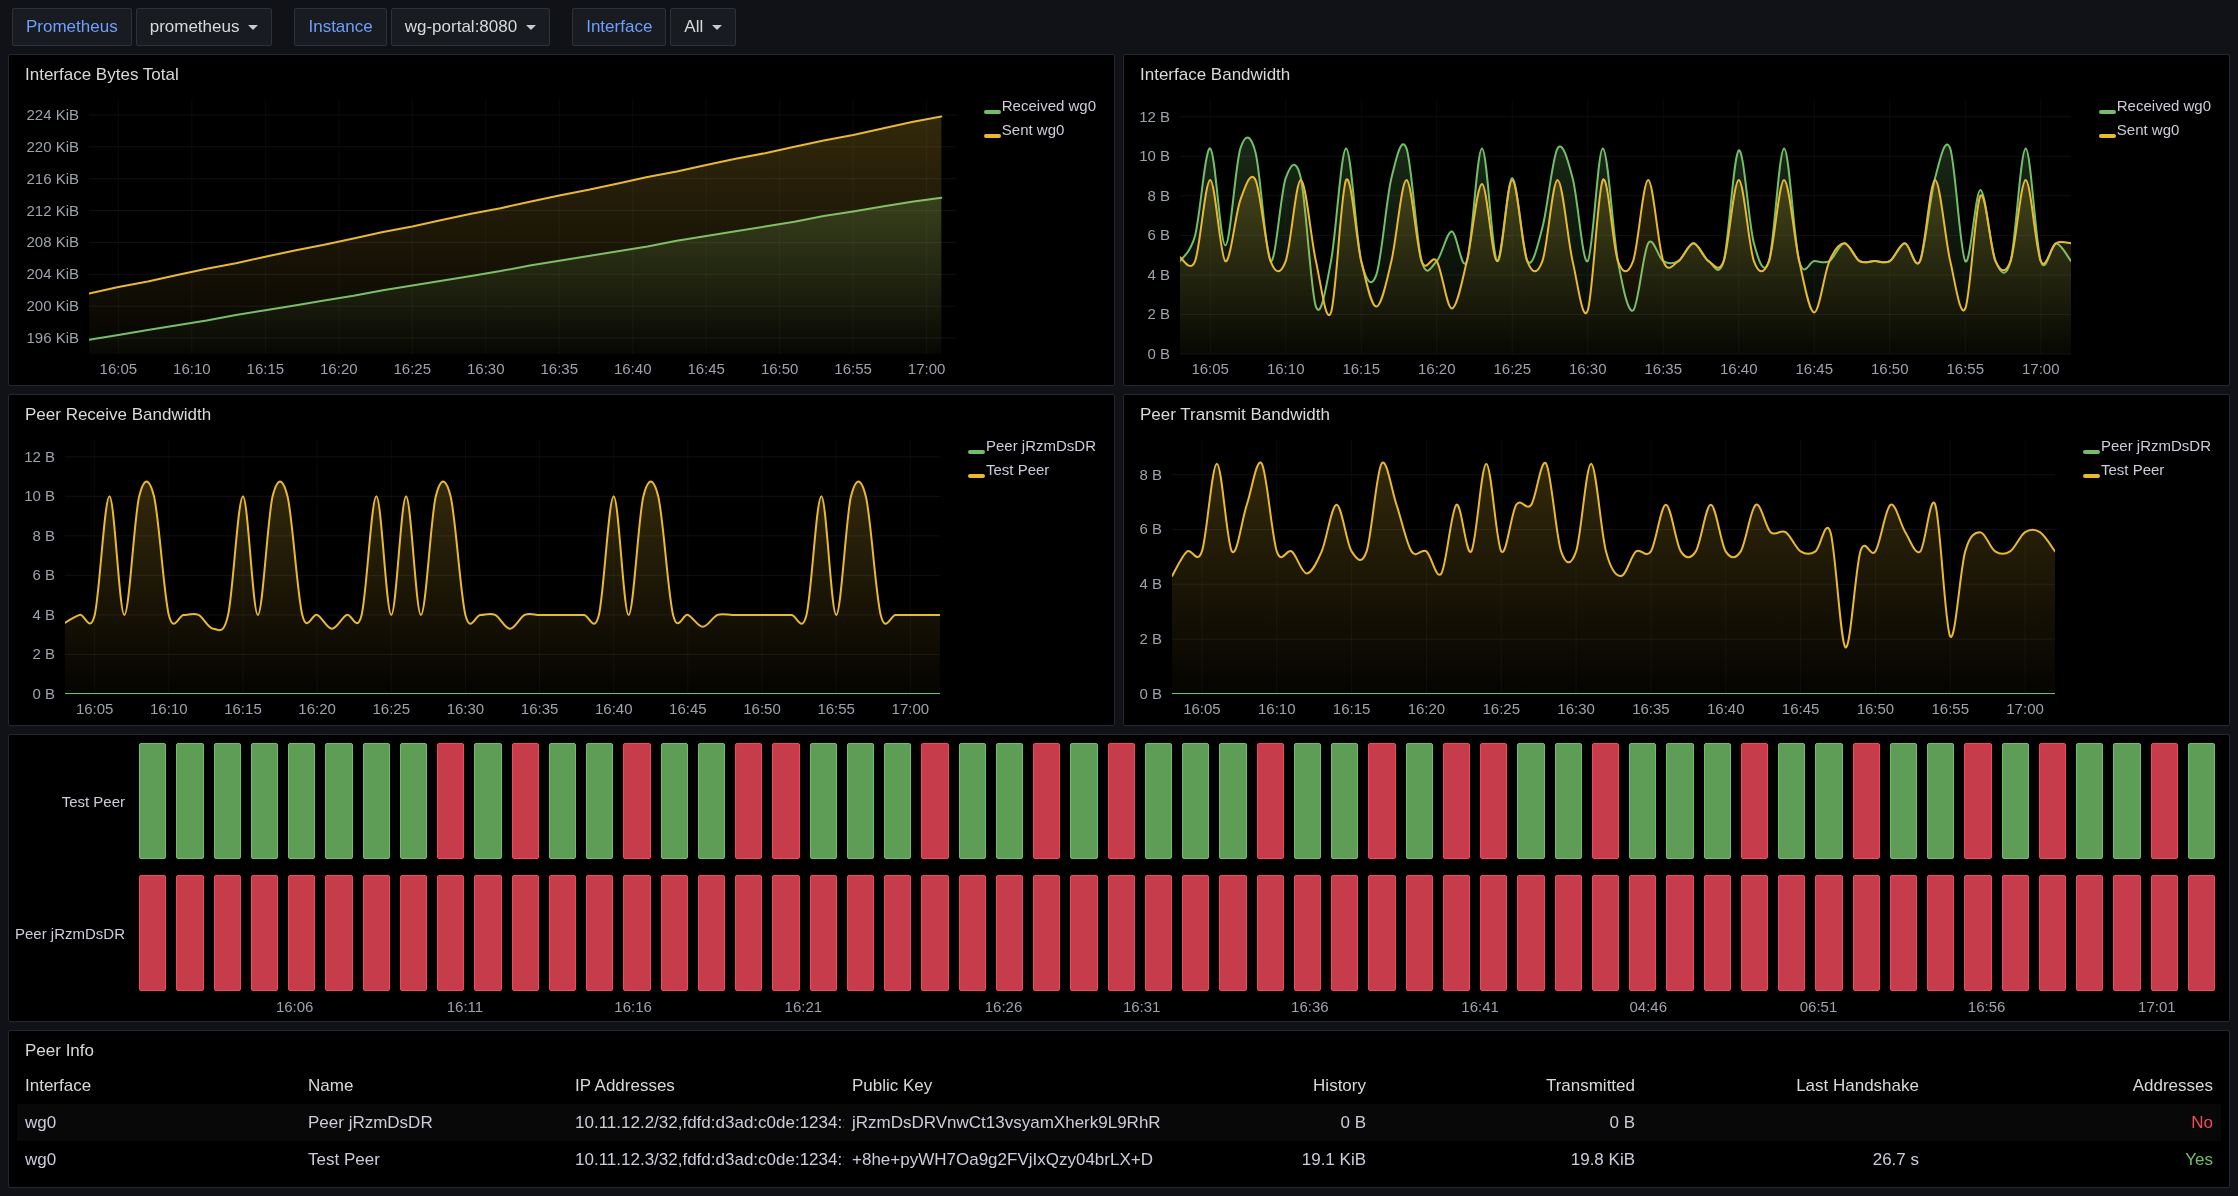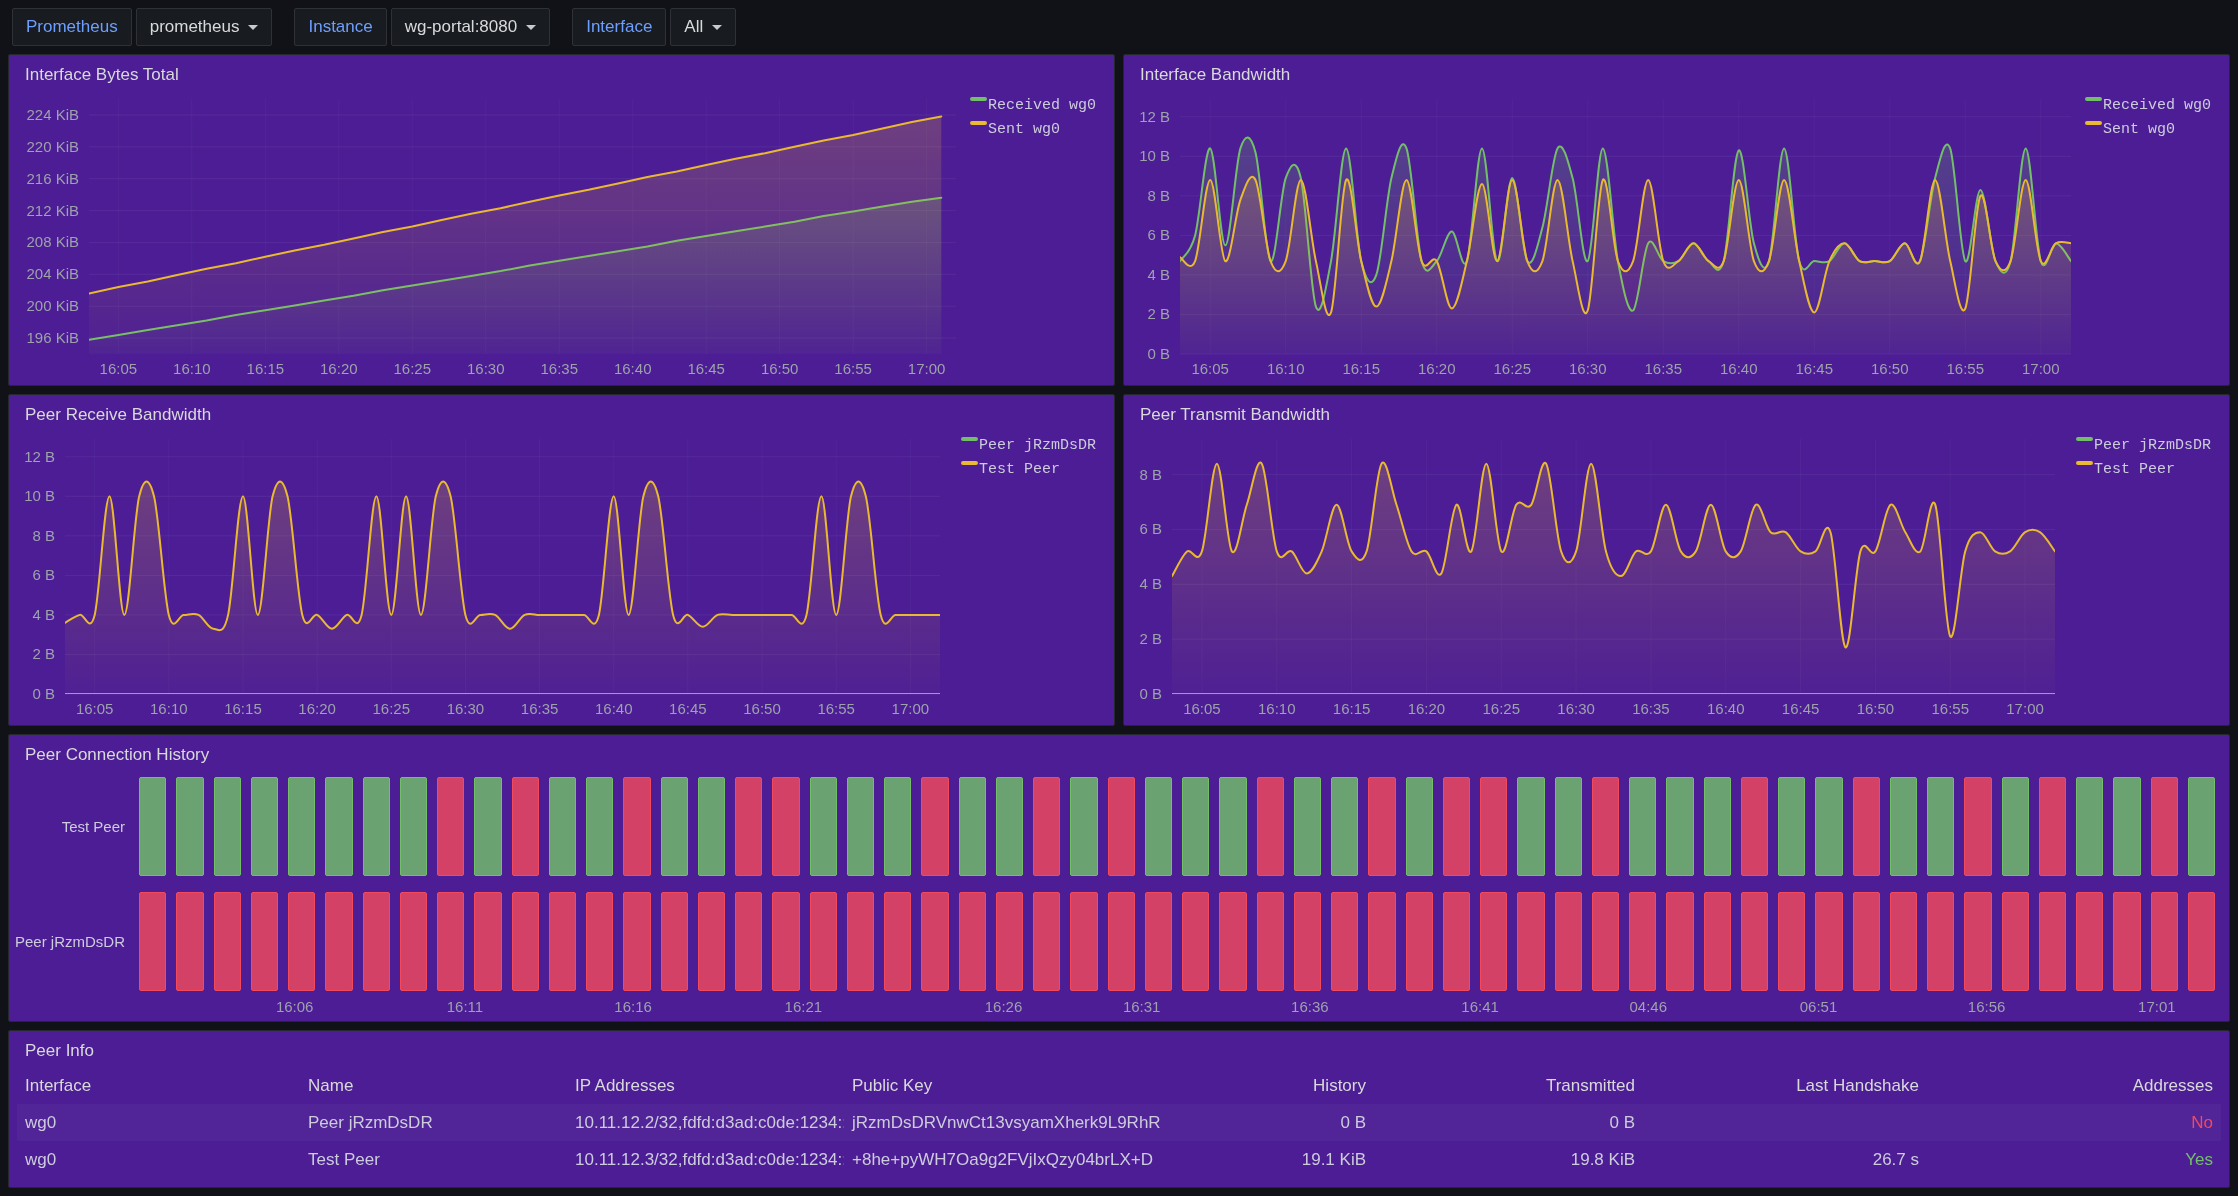--- a/index.html
+++ b/index.html
@@ -28,7 +28,7 @@
   .dash { display:flex; flex-direction:column; gap:8px; padding:0 8px 8px; }
   .row { display:flex; gap:8px; }
   .panel {
-    background:#4c1d95; border:1px solid #25282e; border-radius:2px;
+    background:#000000; border:1px solid #25282e; border-radius:2px;
     flex:1; display:flex; flex-direction:column; min-width:0;
   }
   .panel-title {

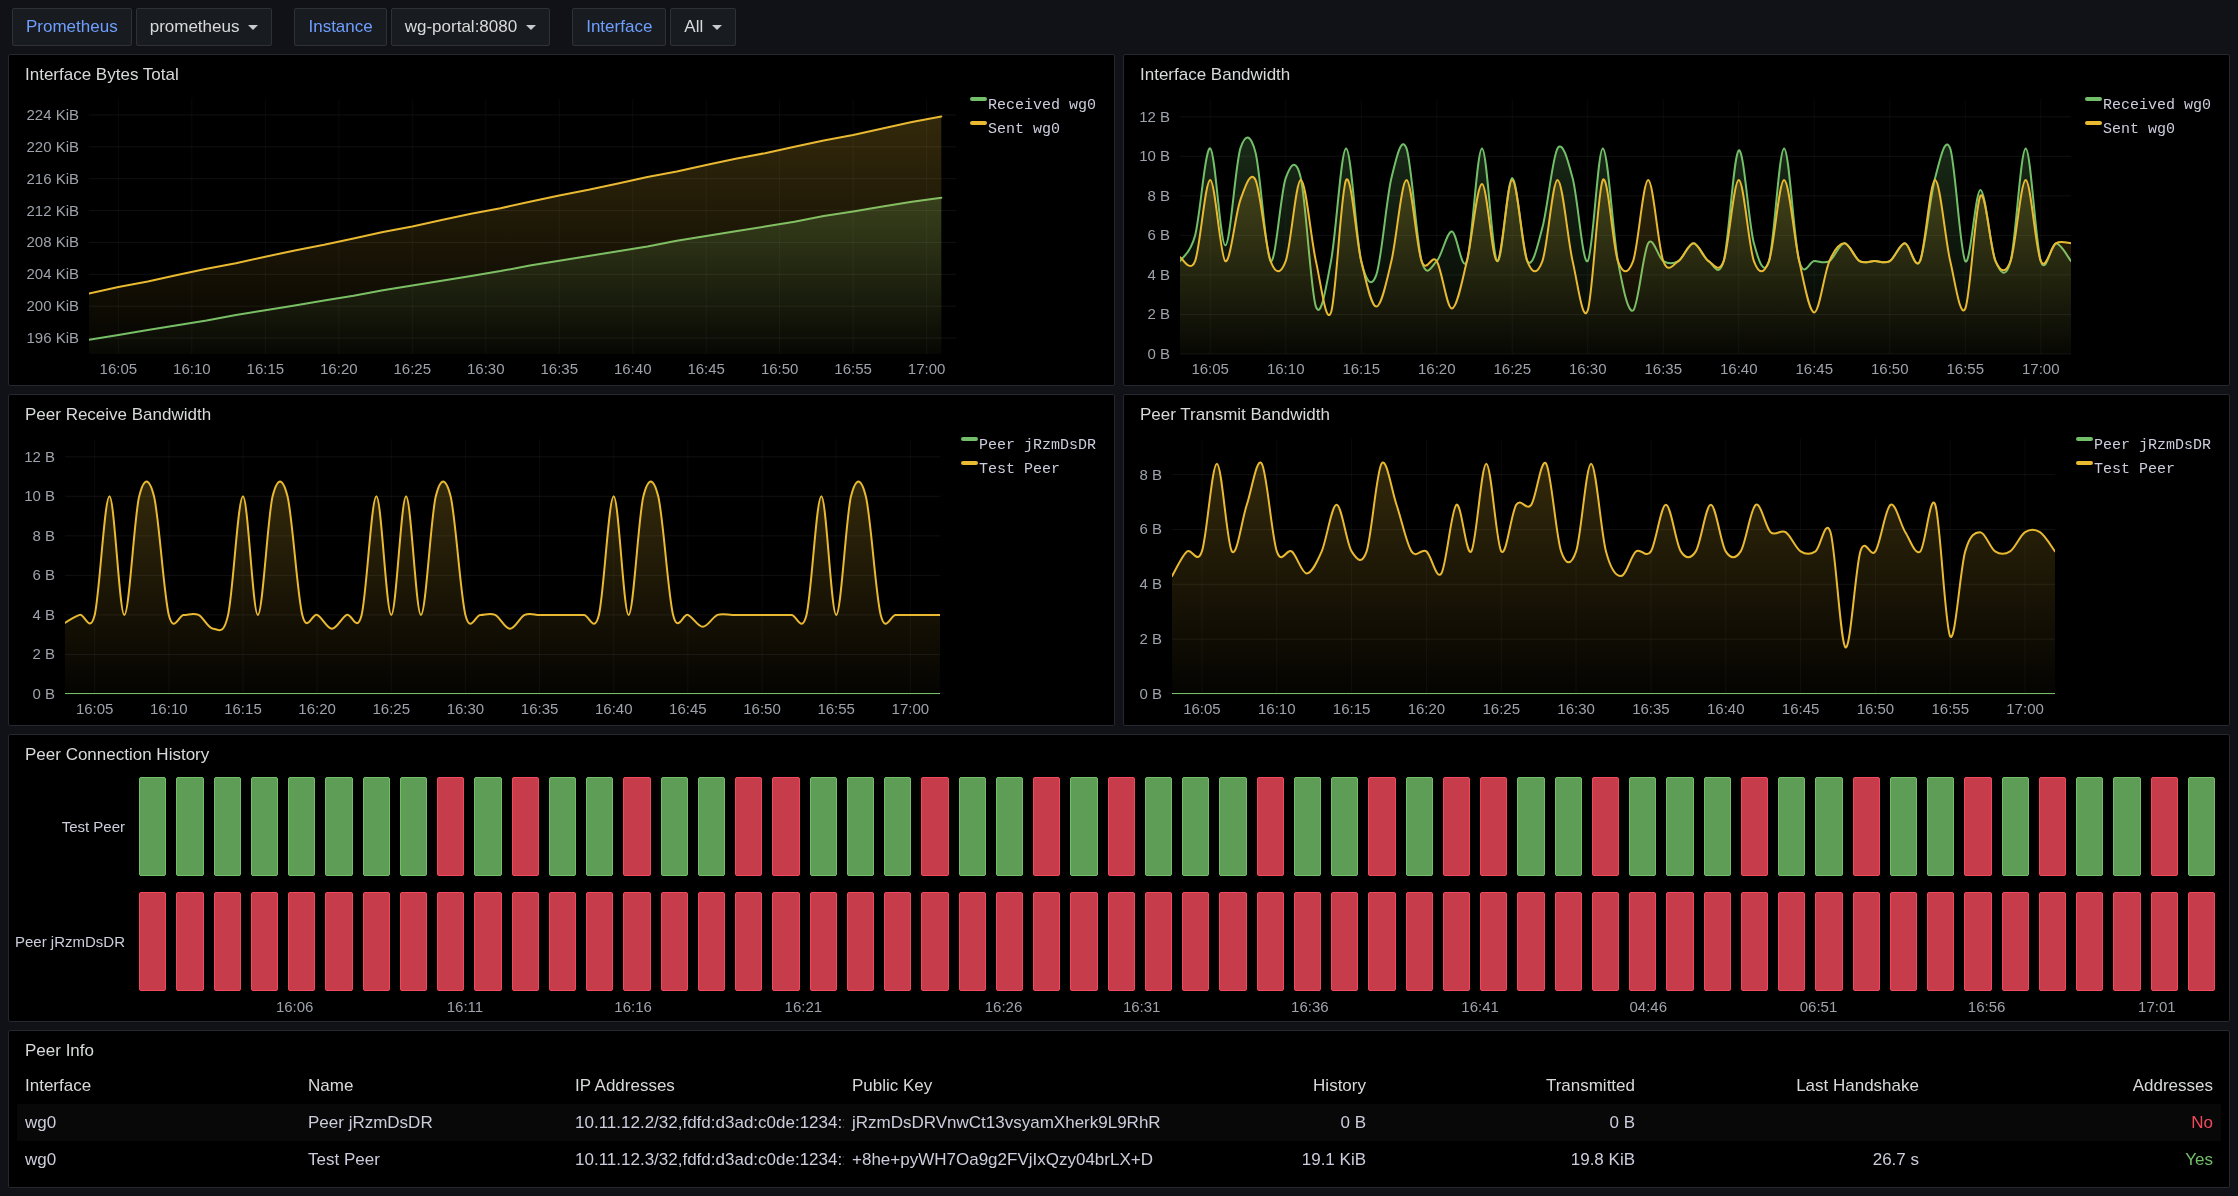--- a/index.html
+++ b/index.html
@@ -41,7 +41,7 @@
   .plot svg { display:block; }
   svg text { fill:#9da2ab; font-size:15px; font-family:"Liberation Sans","DejaVu Sans",sans-serif; }
   .legend { display:flex; flex-direction:column; gap:7px; padding:8px 10px 0 12px; align-self:flex-start; }
-  .legend-item { display:flex; align-items:flex-start; gap:1px; font-size:15px; color:#ccccdc; white-space:nowrap; cursor:pointer;font-family:Liberation Mono, monospace; }
+  .legend-item { display:flex; align-items:flex-end; gap:1px; font-size:15px; color:#ccccdc; white-space:nowrap; cursor:pointer; }
   .swatch { width:17px; height:4px; border-radius:2px; flex:none; }
   
   .sh-body { flex:1; display:flex; flex-direction:column; padding:8px 14px 2px 6px; min-height:0; }

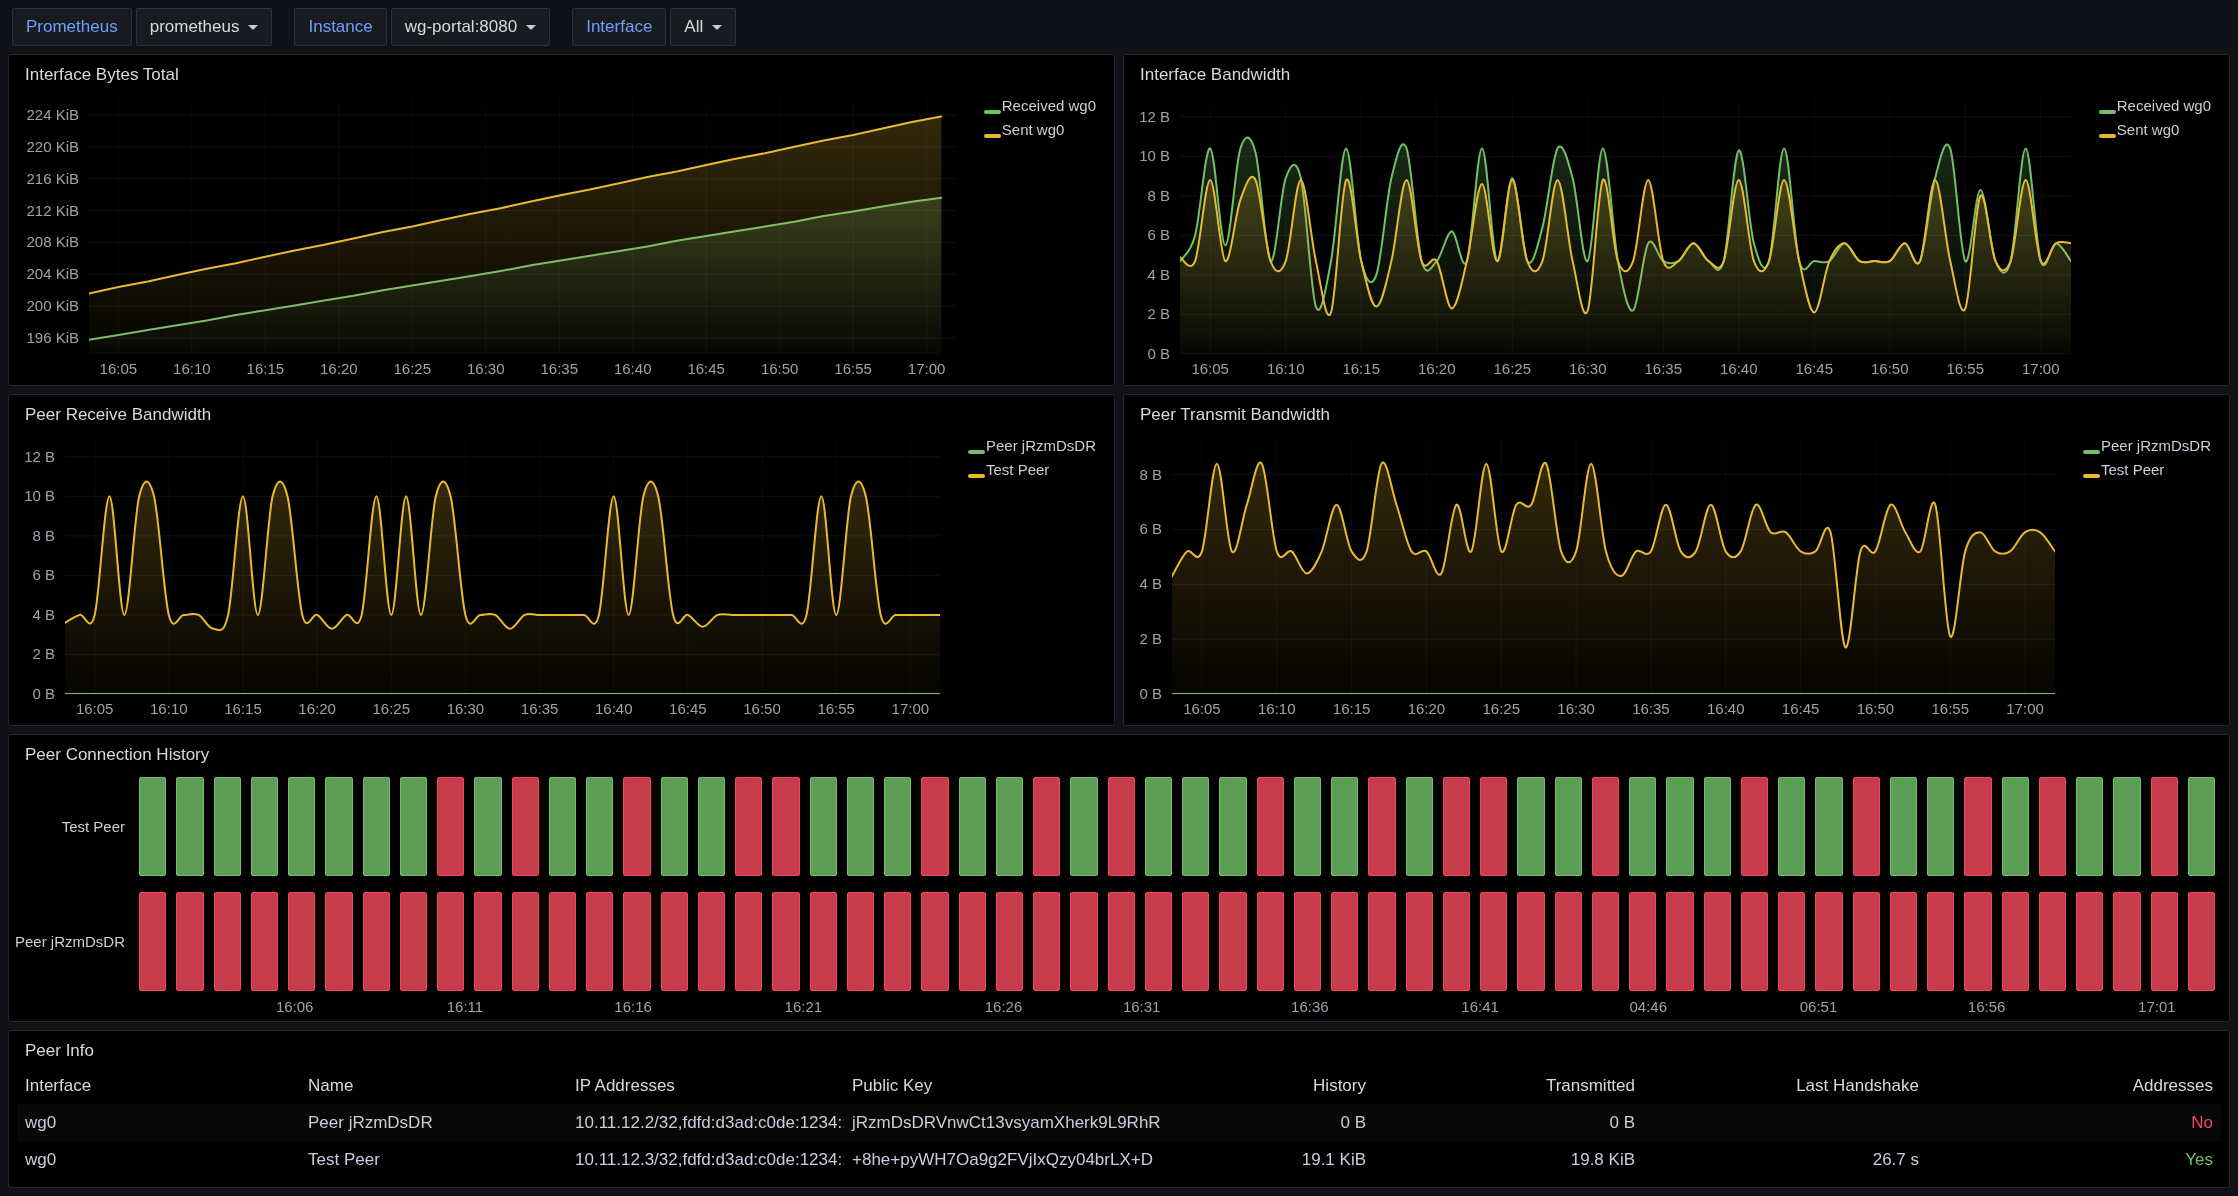--- a/index.html
+++ b/index.html
@@ -399,7 +399,6 @@
 
   <div class="row" style="height:288px">
     <section class="panel">
-      <h2 class="panel-title">Peer Connection History</h2>
       <div class="sh-body">
         <div class="sh-rows" id="sh-rows">
             <div class="sh-row">

